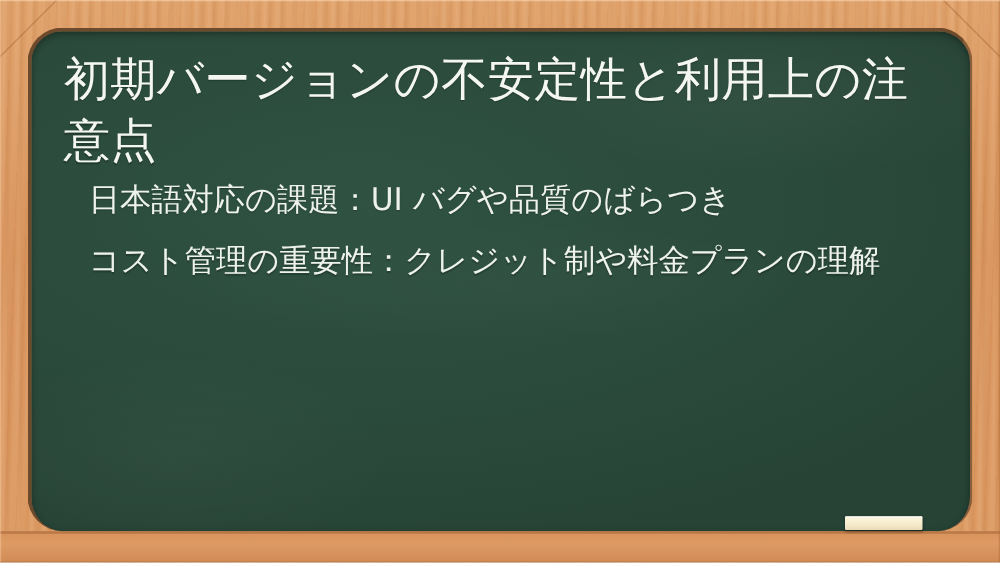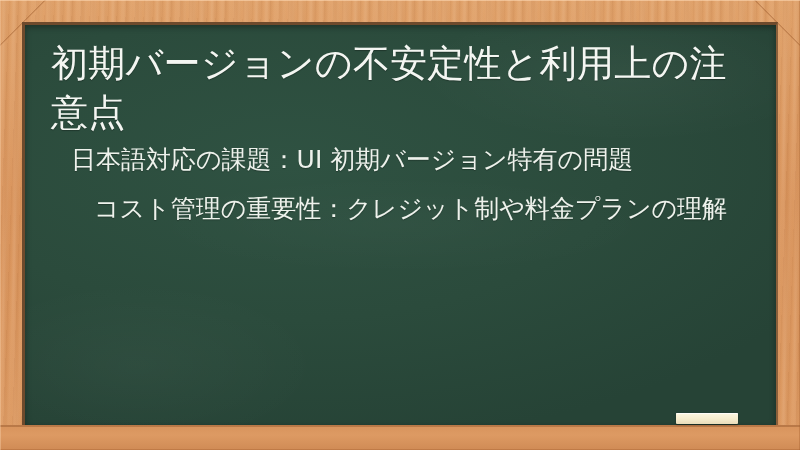--- a/index.html
+++ b/index.html
@@ -85,6 +85,7 @@
     border-bottom: 0;
     box-shadow: inset 0 2px 6px rgba(0,0,0,0.35);
     overflow: hidden;
+    border-radius: 28px;
   }
   
   .chalk-dust {

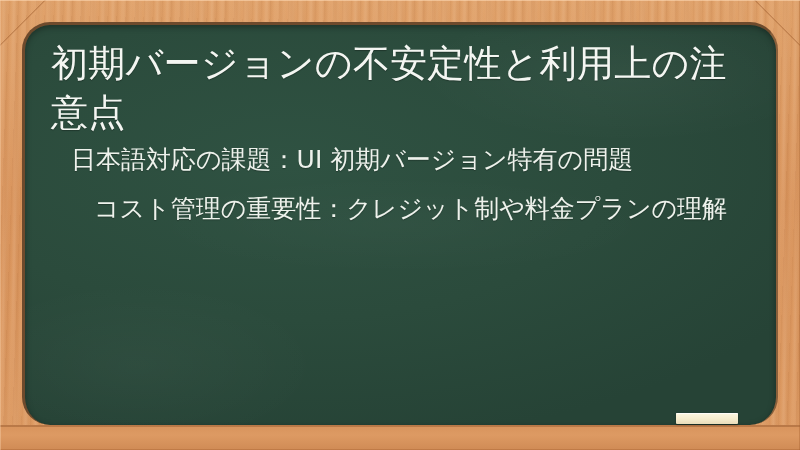--- a/index.html
+++ b/index.html
@@ -182,7 +182,7 @@
       <h1 id="title">初期バージョンの不安定性と利用上の注意点</h1>
 
       <ul id="bullets">
-        <li>日本語対応の課題：UI 初期バージョン特有の問題</li>
+        <li>日本語対応の課題：UI バグや品質のばらつき</li>
         <li>コスト管理の重要性：クレジット制や料金プランの理解</li>
       </ul>
 

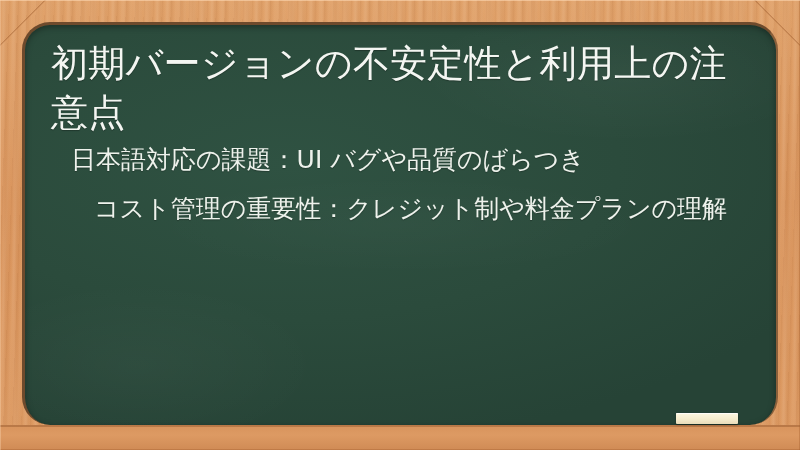--- a/index.html
+++ b/index.html
@@ -132,7 +132,7 @@
     text-shadow: 0 1px 1px rgba(0,0,0,0.25);
     max-width: 690px;
   }
-  #bullets li:last-child { margin-bottom: 0; text-align: center; }
+  #bullets li:last-child { margin-bottom: 0; }
 
   
   #chalk-stick {

